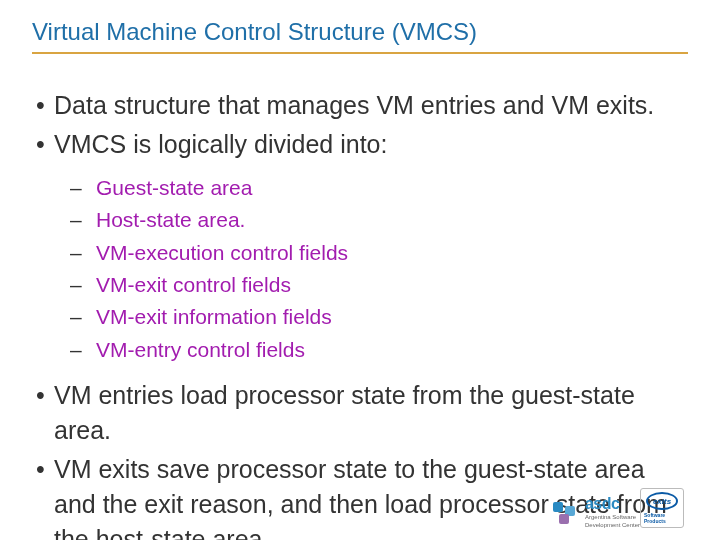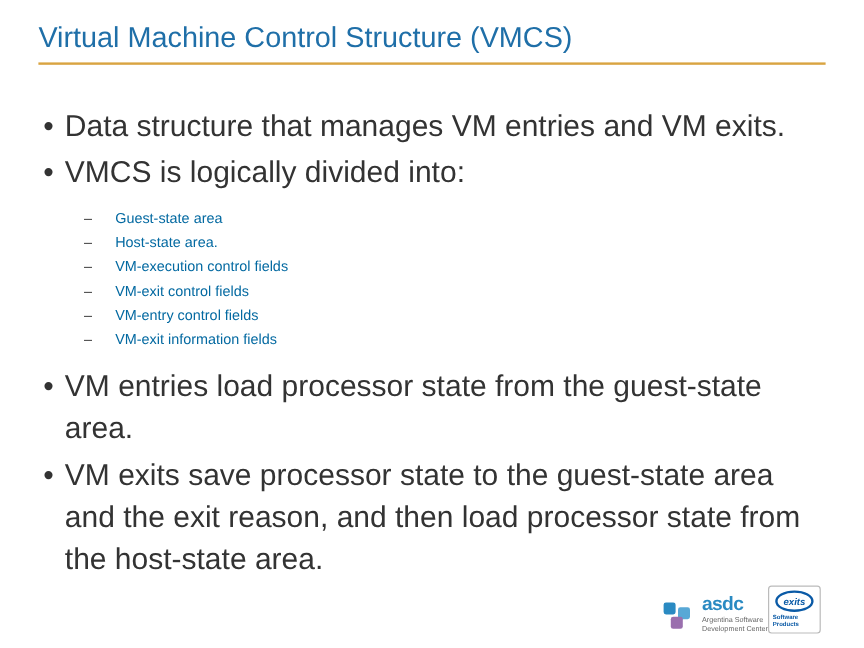--- a/index.html
+++ b/index.html
@@ -42,8 +42,8 @@
   }
   ul.sub {
     list-style: none;
-    font-size: 12px;
-    color: #0369a1;
+    font-size: 21px;
+    color: #a21caf;
     margin: 12px 0 14px 0;
   }
   ul.sub > li {

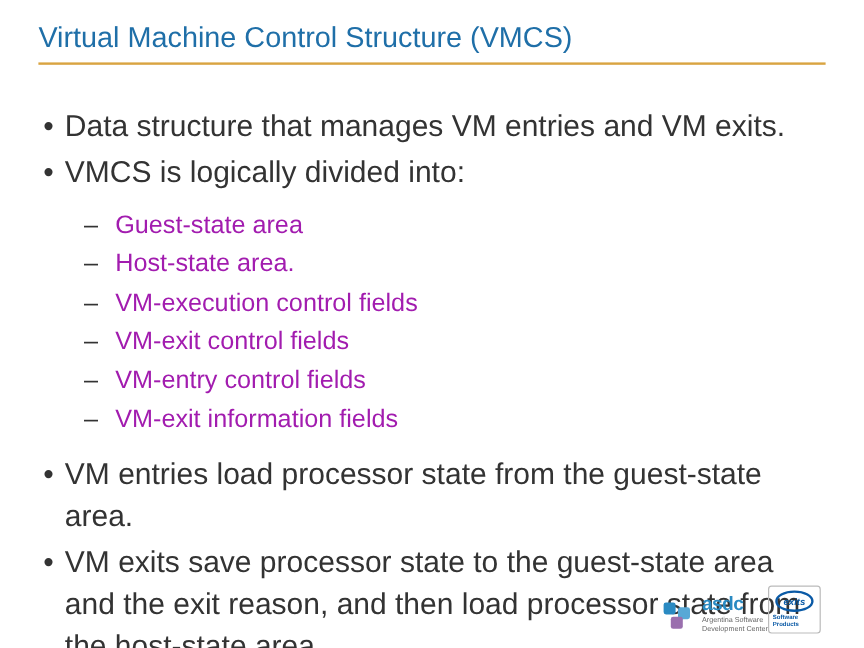--- a/index.html
+++ b/index.html
@@ -144,8 +144,8 @@
     <li>Host-state area.</li>
     <li>VM-execution control fields</li>
     <li>VM-exit control fields</li>
+    <li>VM-exit information fields</li>
     <li>VM-entry control fields</li>
-    <li>VM-exit information fields</li>
   </ul>
 
   <ul class="top">

